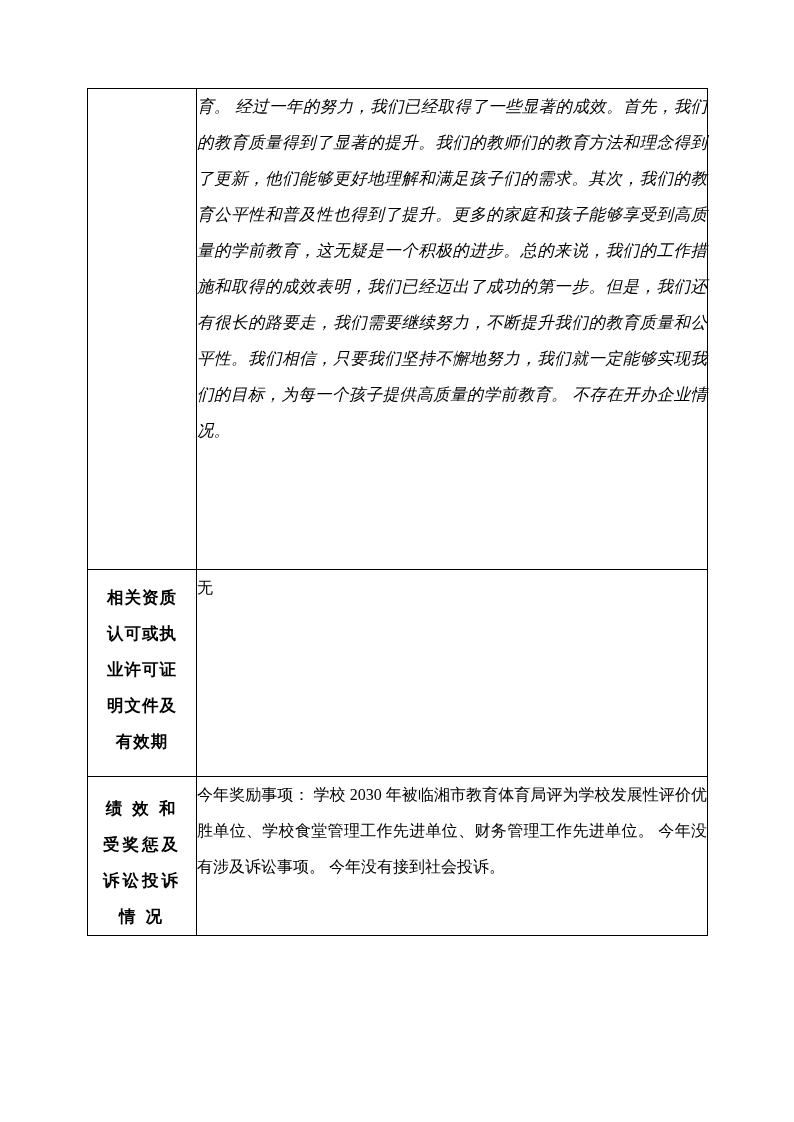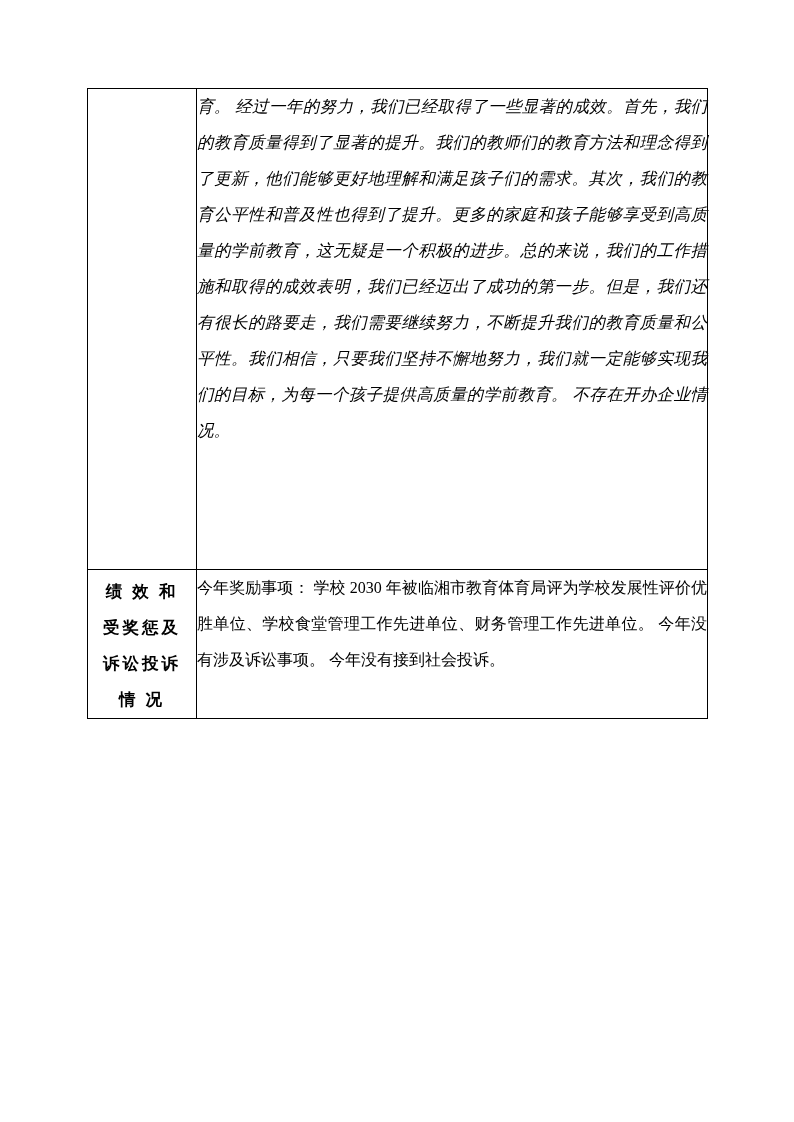--- a/index.html
+++ b/index.html
@@ -108,6 +108,18 @@
           <div class="body-text cursive">育。 经过一年的努力，我们已经取得了一些显著的成效。首先，我们的教育质量得到了显著的提升。我们的教师们的教育方法和理念得到了更新，他们能够更好地理解和满足孩子们的需求。其次，我们的教育公平性和普及性也得到了提升。更多的家庭和孩子能够享受到高质量的学前教育，这无疑是一个积极的进步。总的来说，我们的工作措施和取得的成效表明，我们已经迈出了成功的第一步。但是，我们还有很长的路要走，我们需要继续努力，不断提升我们的教育质量和公平性。我们相信，只要我们坚持不懈地努力，我们就一定能够实现我们的目标，为每一个孩子提供高质量的学前教育。 不存在开办企业情况。</div>
         </td>
       </tr>
+      <tr class="row-qualification">
+        <td class="col-label label-cell">
+          <div class="label-text">相关资质
+认可或执
+业许可证
+明文件及
+有效期</div>
+        </td>
+        <td class="col-body body-cell">
+          <div class="body-text">无</div>
+        </td>
+      </tr>
       <tr class="row-performance">
         <td class="col-label label-cell">
           <div class="label-text spaced">绩 效 和

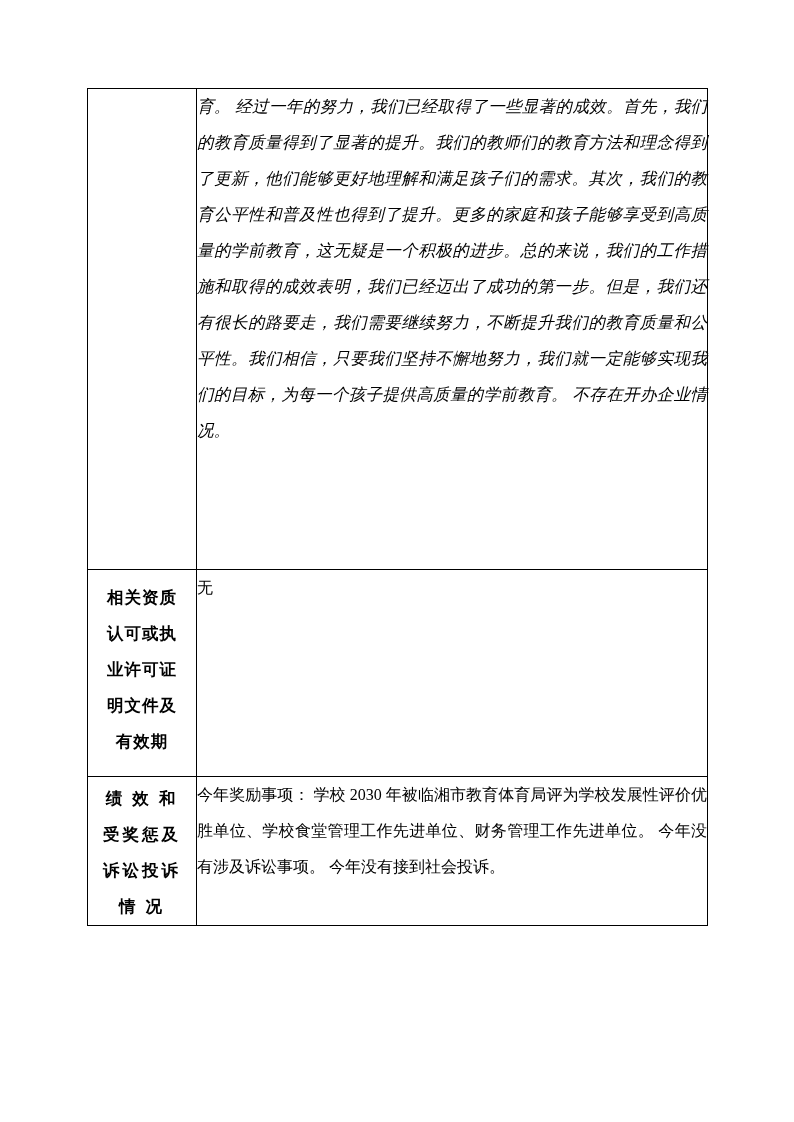--- a/index.html
+++ b/index.html
@@ -88,7 +88,7 @@
   }
   .row-performance .label-cell {
     height: 140px;
-    padding-top: 4px;
+    padding-top: 14px;
   }
   .label-text.spaced {
     letter-spacing: 3px;

